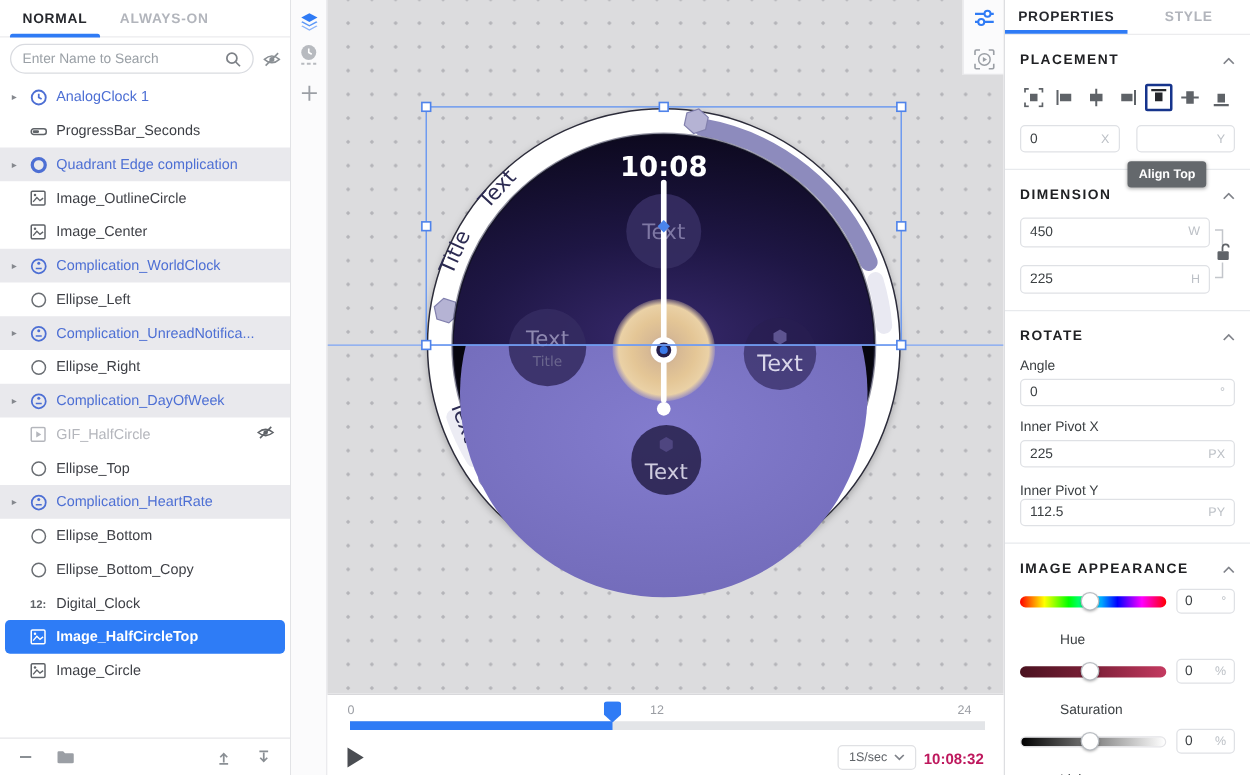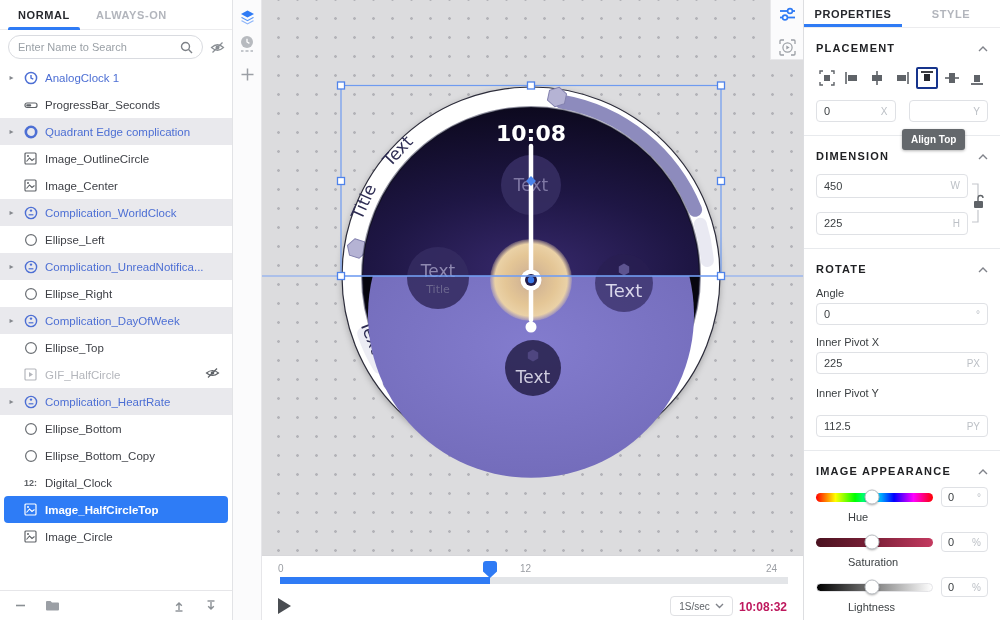--- a/index.html
+++ b/index.html
@@ -233,16 +233,6 @@
         <span class="lname">Complication_DayOfWeek</span>
       </div>
 
-      <div class="row">
-        <span class="caret"></span>
-        <span class="licon">
-            <svg width="14" height="14" viewBox="0 0 14 14">
-              <circle cx="7" cy="7" r="5.4" fill="none" stroke="#6a6e73" stroke-width="1.2"></circle>
-            </svg>
-          </span>
-        <span class="lname">Ellipse_Top</span>
-      </div>
-
       <div class="row hiddenl">
         <span class="caret"></span>
         <span class="licon">
@@ -259,6 +249,16 @@
               <line x1="3" y1="10.5" x2="12" y2="1.5" stroke="#5f6368" stroke-width="1.3"></line>
             </svg>
         </span>
+      </div>
+
+      <div class="row">
+        <span class="caret"></span>
+        <span class="licon">
+            <svg width="14" height="14" viewBox="0 0 14 14">
+              <circle cx="7" cy="7" r="5.4" fill="none" stroke="#6a6e73" stroke-width="1.2"></circle>
+            </svg>
+          </span>
+        <span class="lname">Ellipse_Top</span>
       </div>
 
       <div class="row shaded accent">

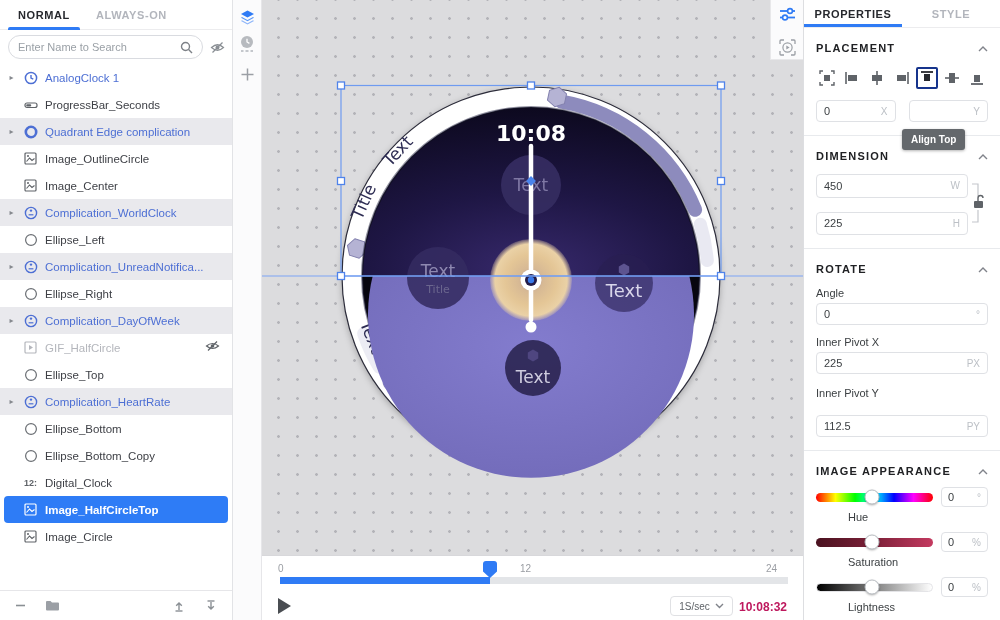--- a/index.html
+++ b/index.html
@@ -635,7 +635,7 @@
         </div>
         <div class="col">
           <div class="lbl" style="margin-top:0;">Inner Pivot Y</div>
-          <div class="inp" style="margin-top:16px;justify-content:center;">
+          <div class="inp" style="margin-top:0;justify-content:center;">
             <input value="112.5" style="">
             <span class="suffix">PY</span>
           </div>

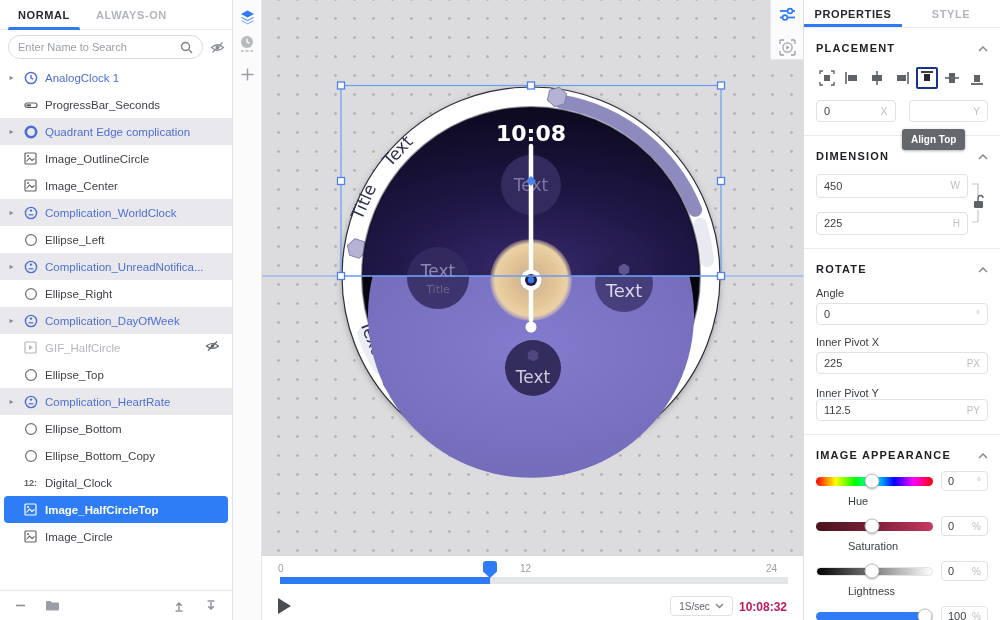--- a/index.html
+++ b/index.html
@@ -82,7 +82,7 @@
   .knob { position:absolute; top:50%; width:15px; height:15px; background:#fff; border:1px solid #b9bdc2; border-radius:50%; transform:translate(-50%,-50%); box-shadow:0 1px 2px rgba(0,0,0,.25); }
   .valbox { flex:none; width:47px; display:flex; align-items:center; border:1px solid #dfe1e5; border-radius:4px; height:20px; padding:0 6px; }
   .valbox input { border:none; outline:none; width:100%; font-size:11px; color:#3c4043; font-family:"Liberation Sans",sans-serif; }
-  .sl-lbl { font-size:11px; color:#3c4043; margin-top:4px;padding-left:32px; }
+  .sl-lbl { font-size:11px; color:#3c4043; margin-top:15px;padding-left:32px; }
 </style>
 </head>
 <body>

